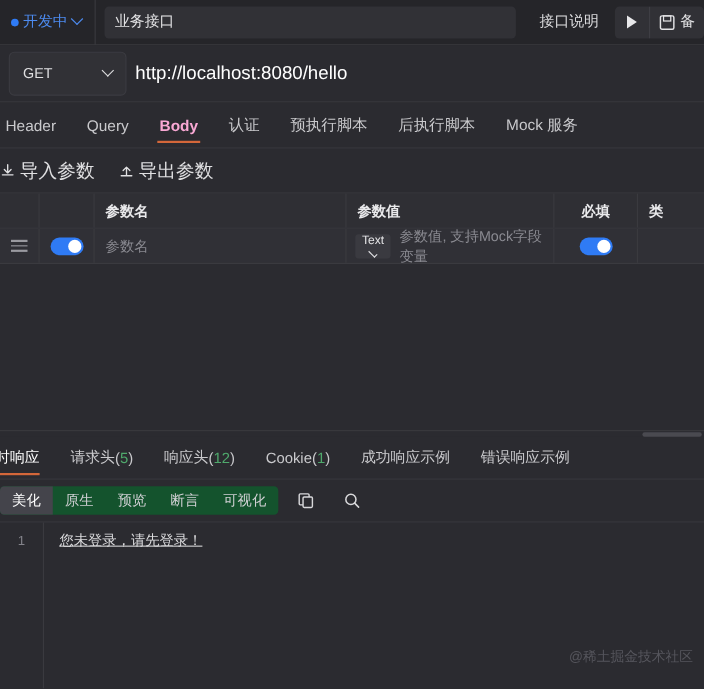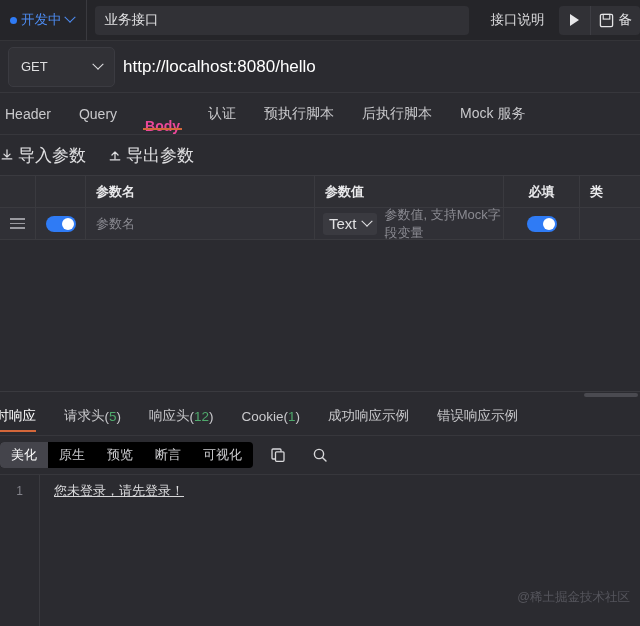--- a/index.html
+++ b/index.html
@@ -93,7 +93,7 @@
     font-size: 14px; color: #c9c9cc; cursor: pointer; position: relative;
   }
   .rtab:first-child { padding-left: 0; }
-  .rtab.active { color: #ec4899; font-weight: bold; align-items: flex-end; }
+  .rtab.active { color: #f9a8d4; font-weight: bold; }
   .rtab.active::after {
     content: ""; position: absolute; left: 12px; right: 12px; bottom: 4px;
     height: 2px; background: #d4673a;

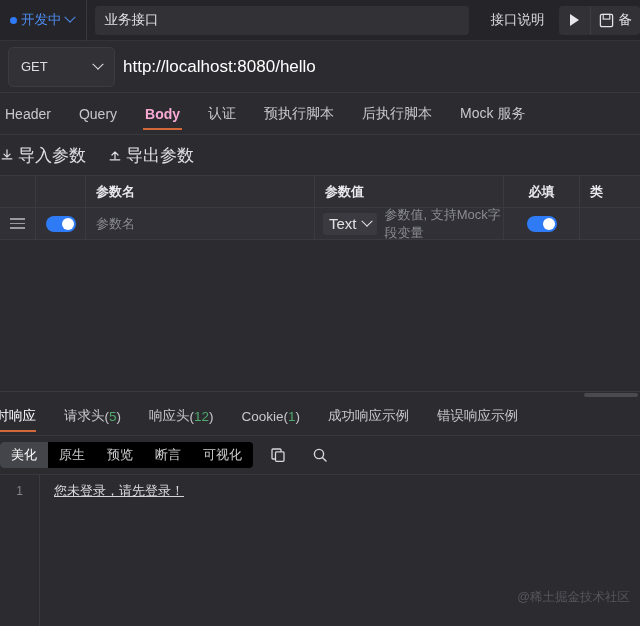--- a/index.html
+++ b/index.html
@@ -131,7 +131,7 @@
   .type-sel {
     display: flex; align-items: center; gap: 6px;
     height: 22px; padding: 0 6px; margin: 0 8px;
-    background: #3a3a40; border-radius: 3px; font-size: 15px; color: #e2e2e4; cursor: pointer;
+    background: #3a3a40; border-radius: 3px; font-size: 11px; color: #e2e2e4; cursor: pointer; flex-direction: column;
   }
   .val-wrap { display: flex; align-items: center; width: 100%; }
 

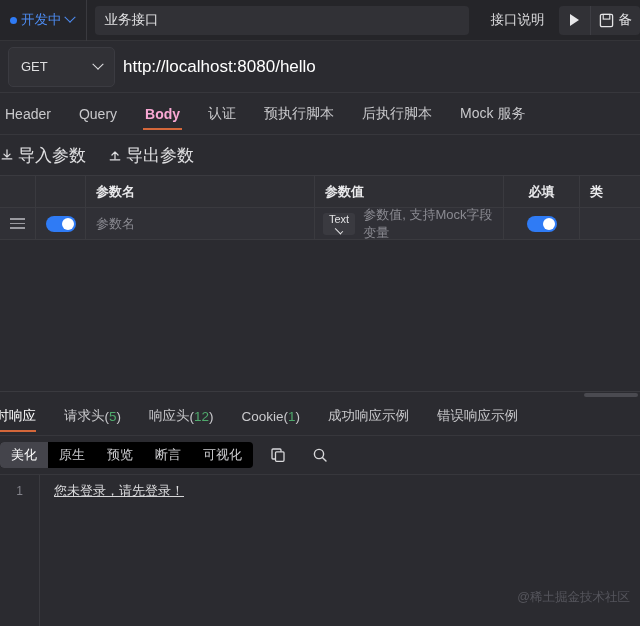--- a/index.html
+++ b/index.html
@@ -162,7 +162,7 @@
 
   
   .view-bar { height: 38px; min-height: 38px; display: flex; align-items: center; gap: 2px; padding-left: 0; }
-  .seg { display: flex; align-items: center; height: 26px; background: #000000; border-radius: 4px; overflow: hidden; }
+  .seg { display: flex; align-items: center; height: 26px; background: #14532d; border-radius: 4px; overflow: hidden; }
   .seg-item { padding: 0 11px; height: 26px; display: flex; align-items: center; font-size: 13px; color: #cfcfd2; cursor: pointer; }
   .seg-item.active { background: #44444b; color: #ffffff; }
   .icon-btn { width: 34px; height: 26px; display: flex; align-items: center; justify-content: center; cursor: pointer; margin-left: 6px; }

